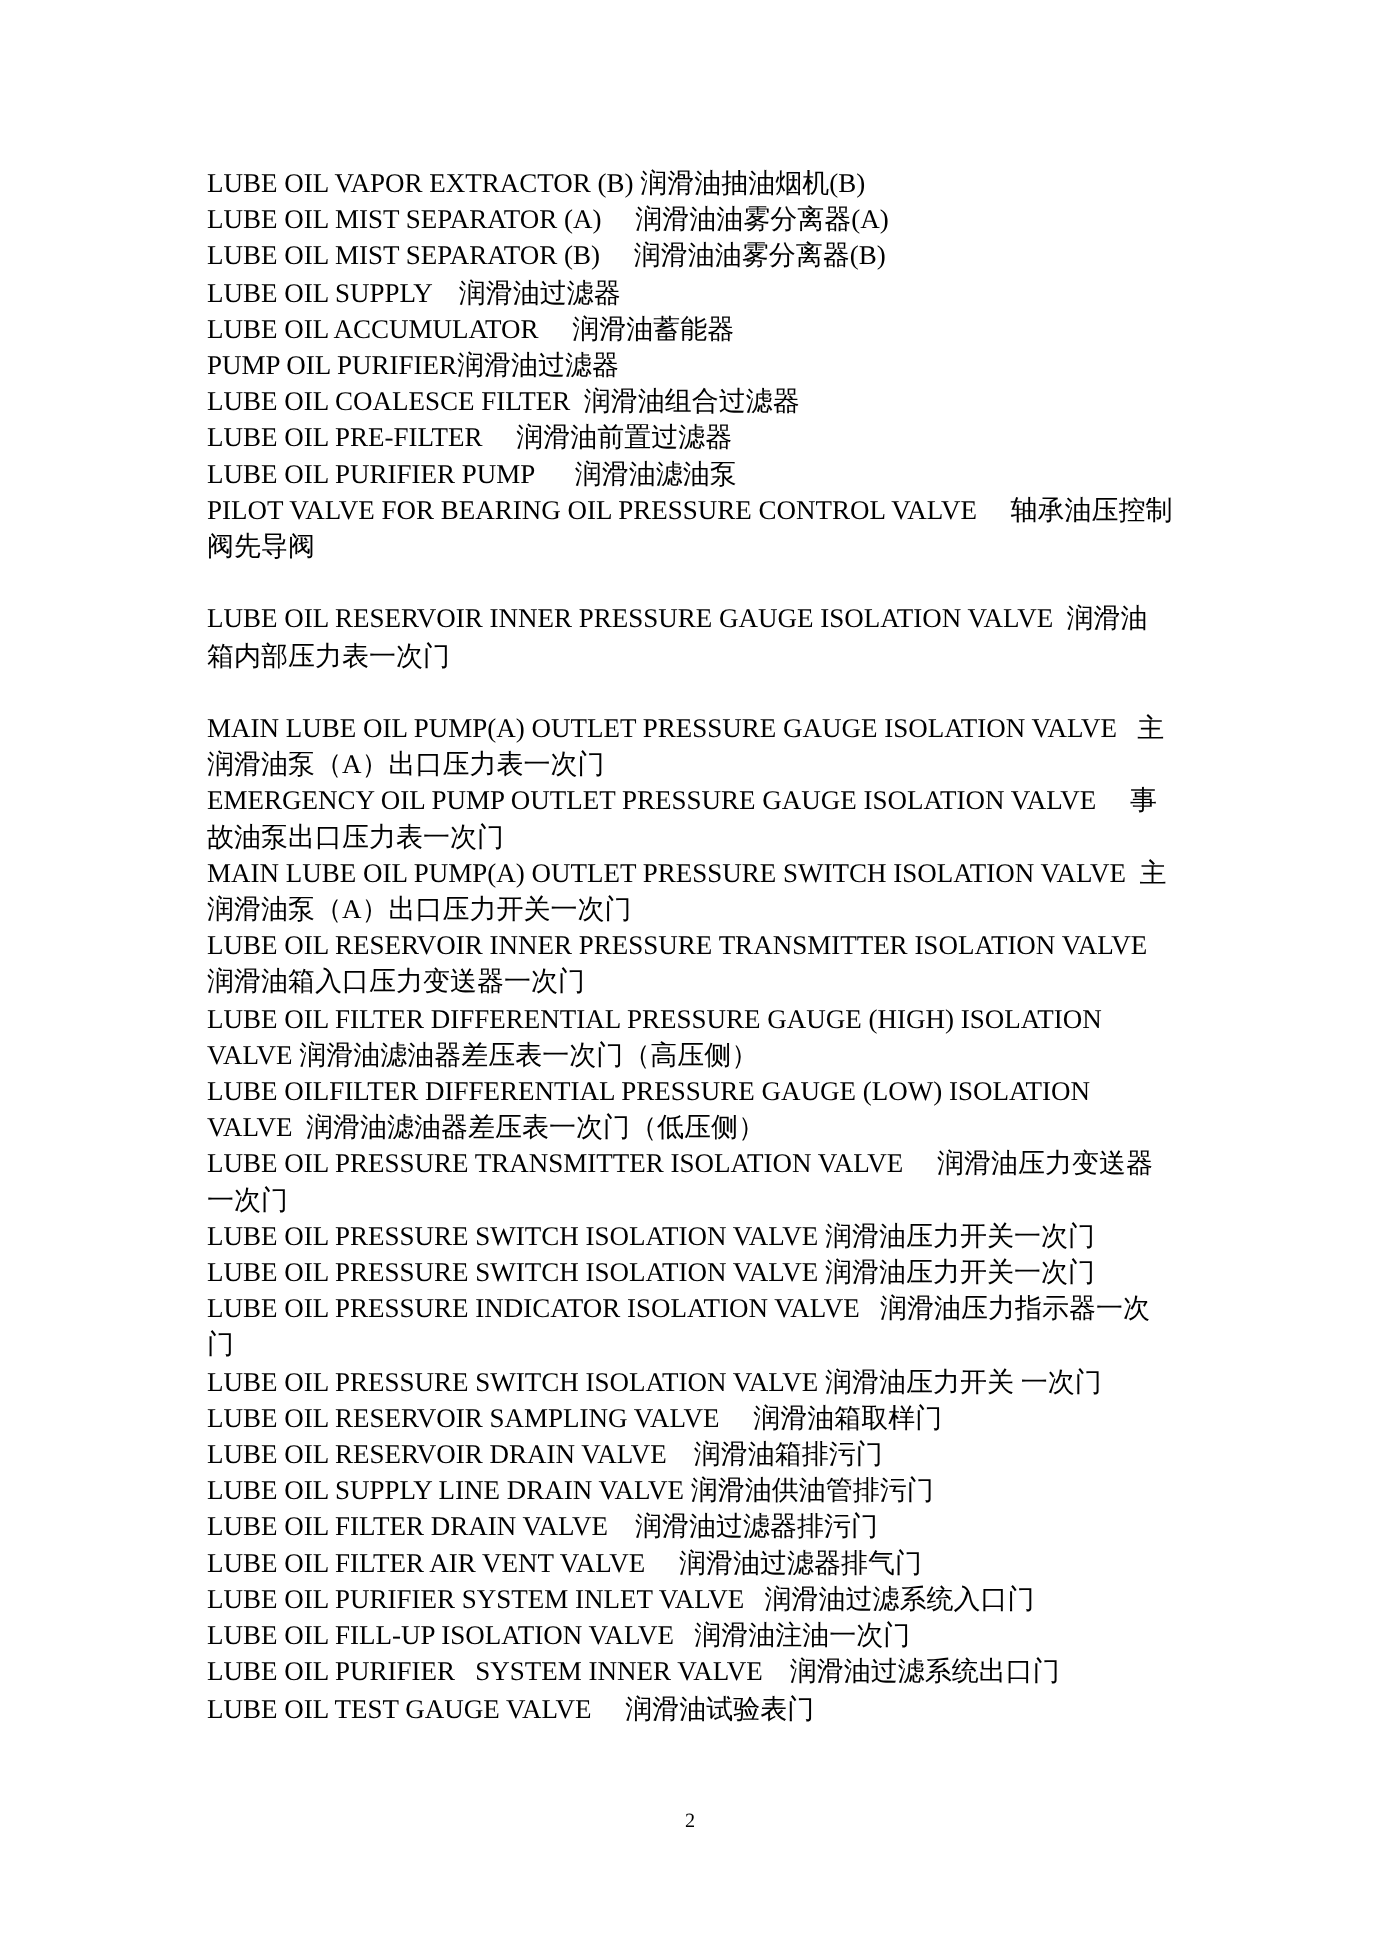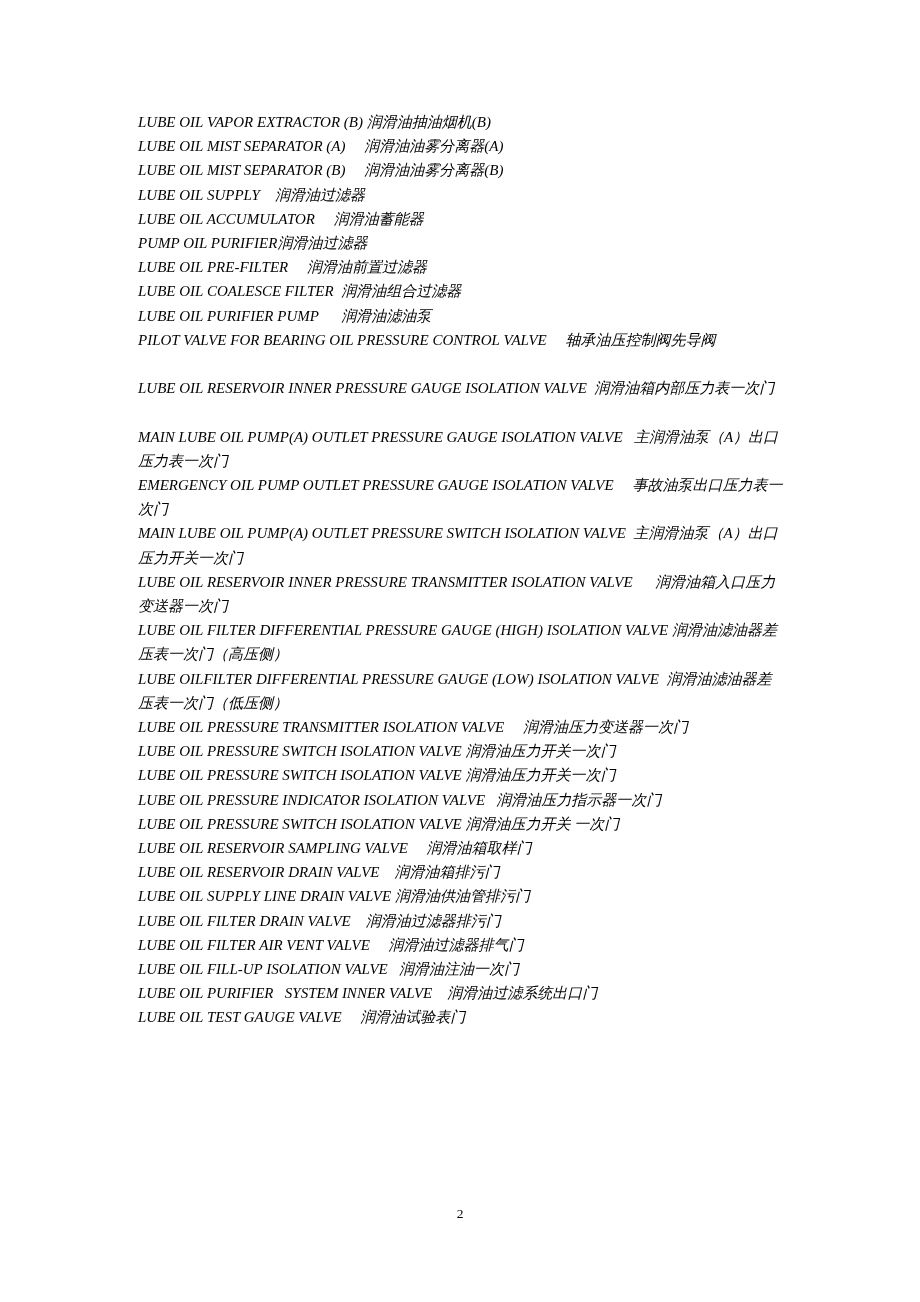--- a/index.html
+++ b/index.html
@@ -26,14 +26,13 @@
   }
 
   .doc-line {
-    font-size: 15px;
+    font-size: 18px;
     line-height: 24.2px;
     text-align: left;
     white-space: pre-wrap;
     word-wrap: break-word;
     overflow-wrap: break-word;
     letter-spacing: 0;
-    font-style: italic;
   }
 
   

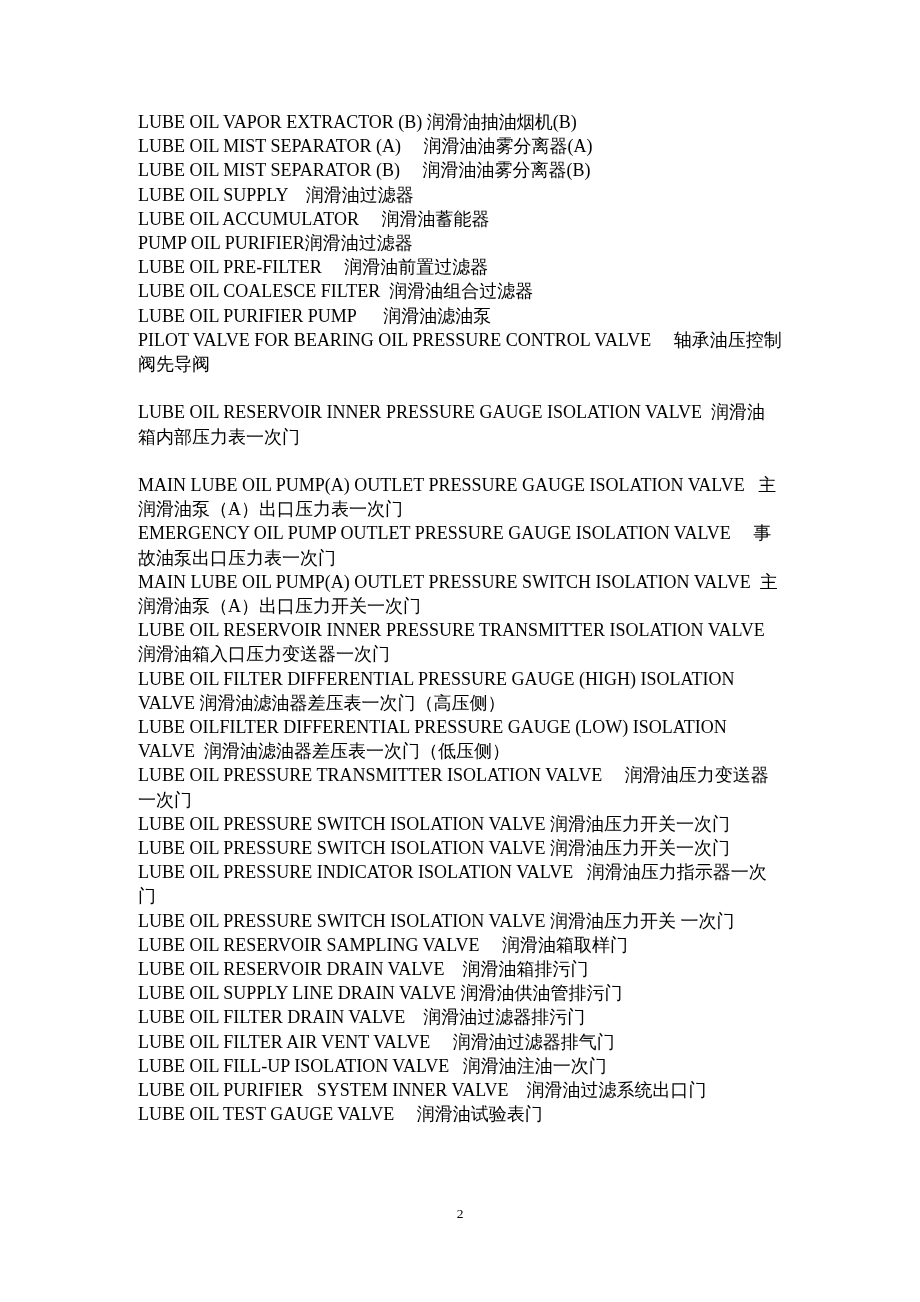--- a/index.html
+++ b/index.html
@@ -65,8 +65,8 @@
     <div class="doc-line">LUBE OIL SUPPLY    润滑油过滤器</div>
     <div class="doc-line">LUBE OIL ACCUMULATOR     润滑油蓄能器</div>
     <div class="doc-line">PUMP OIL PURIFIER润滑油过滤器</div>
+    <div class="doc-line">LUBE OIL COALESCE FILTER  润滑油组合过滤器</div>
     <div class="doc-line">LUBE OIL PRE-FILTER     润滑油前置过滤器</div>
-    <div class="doc-line">LUBE OIL COALESCE FILTER  润滑油组合过滤器</div>
     <div class="doc-line">LUBE OIL PURIFIER PUMP      润滑油滤油泵</div>
     <div class="doc-line">PILOT VALVE FOR BEARING OIL PRESSURE CONTROL VALVE     轴承油压控制阀先导阀</div>
     <div class="doc-spacer">&nbsp;</div>

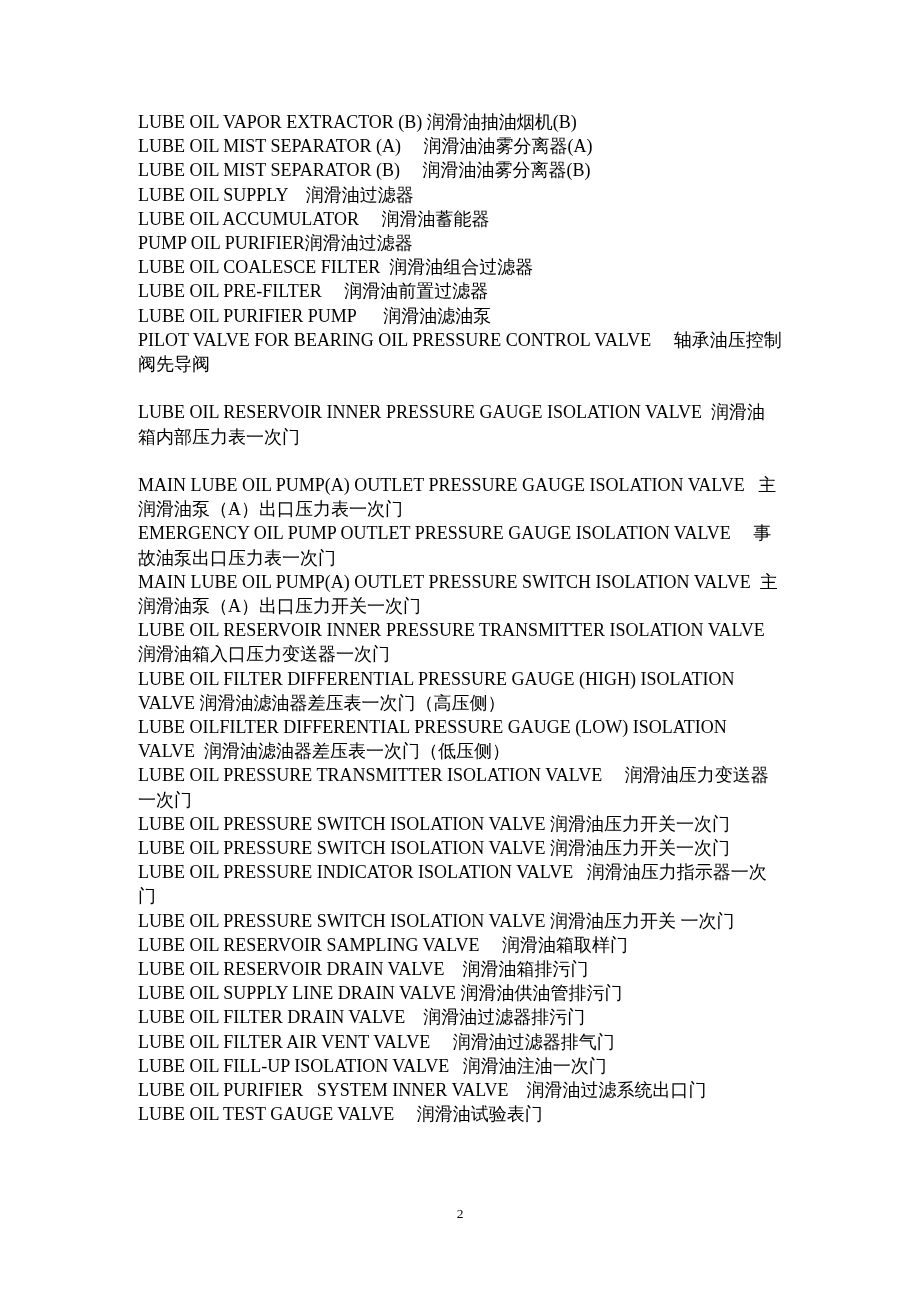--- a/index.html
+++ b/index.html
@@ -88,6 +88,7 @@
     <div class="doc-line">LUBE OIL SUPPLY LINE DRAIN VALVE 润滑油供油管排污门</div>
     <div class="doc-line">LUBE OIL FILTER DRAIN VALVE    润滑油过滤器排污门</div>
     <div class="doc-line">LUBE OIL FILTER AIR VENT VALVE     润滑油过滤器排气门</div>
+    <div class="doc-line">LUBE OIL PURIFIER SYSTEM INLET VALVE   润滑油过滤系统入口门</div>
     <div class="doc-line">LUBE OIL FILL-UP ISOLATION VALVE   润滑油注油一次门</div>
     <div class="doc-line">LUBE OIL PURIFIER   SYSTEM INNER VALVE    润滑油过滤系统出口门</div>
     <div class="doc-line">LUBE OIL TEST GAUGE VALVE     润滑油试验表门</div>

